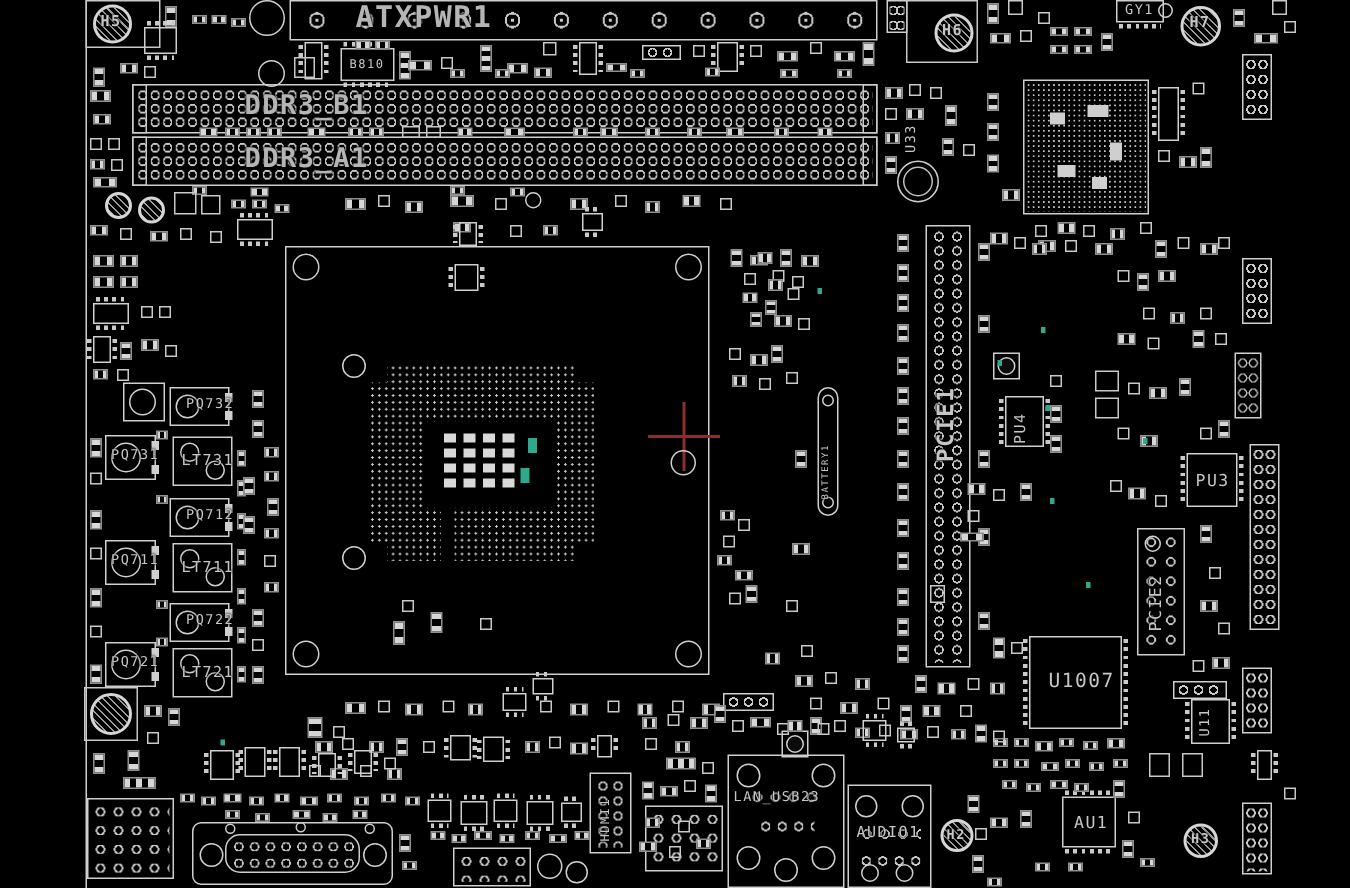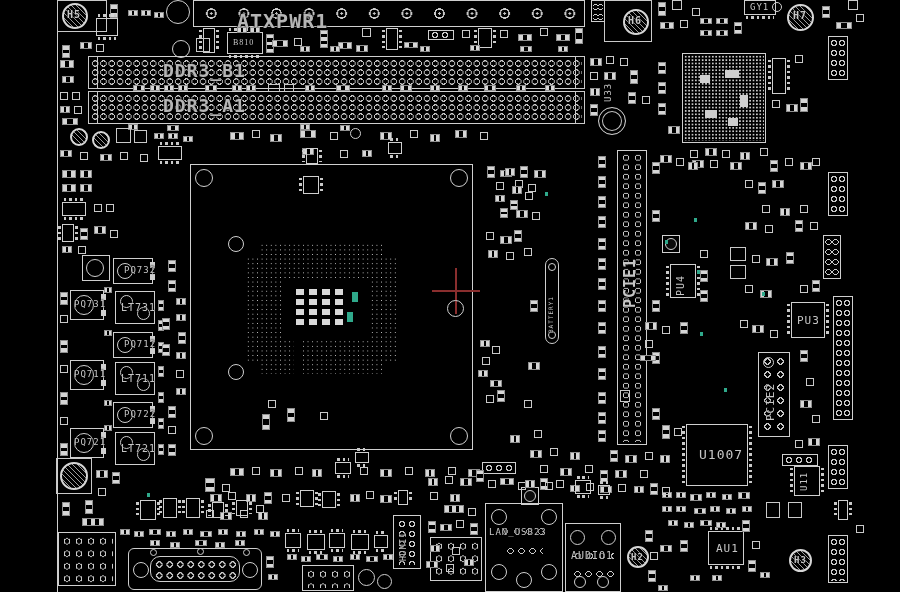--- a/index.html
+++ b/index.html
@@ -34,7 +34,7 @@
   <div class="edge" style="left:57px;top:0;width:1px;height:592px;"></div>
 <div class="p bd" style="left: 193px; top: 0px; width: 392px; height: 27px;"></div>
     <div class="p" style="left: 195px; top: 2px; width: 388px; height: 23px; background-image: radial-gradient(circle, transparent 0px, transparent 3.9px, rgb(201, 201, 201) 3.9px, rgb(201, 201, 201) 5.3px, transparent 5.3px), radial-gradient(circle, rgb(201, 201, 201) 0px, rgb(201, 201, 201) 1.2px, transparent 1.3px); background-size: 32.6px 23px, 32.6px 23px;"></div>
-    <span class="lbl b" style="left: 237px; top: 11px; font-size: 20px; color: rgb(181, 181, 181);">ATXPWR1</span>
+    <span class="lbl b" style="left: 237px; top: 1px; font-size: 20px; color: rgb(181, 181, 181);">ATXPWR1</span>
     <div class="p bd" style="left: 227px; top: 32px; width: 36px; height: 22px;"></div>
     <div class="p" style="left: 229px; top: 28px; width: 32px; height: 3px; background: repeating-linear-gradient(90deg, rgb(201, 201, 201) 0px, rgb(201, 201, 201) 2.5px, transparent 2.5px, transparent 5.5px);"></div>
     <div class="p" style="left: 229px; top: 55px; width: 32px; height: 3px; background: repeating-linear-gradient(90deg, rgb(201, 201, 201) 0px, rgb(201, 201, 201) 2.5px, transparent 2.5px, transparent 5.5px);"></div>

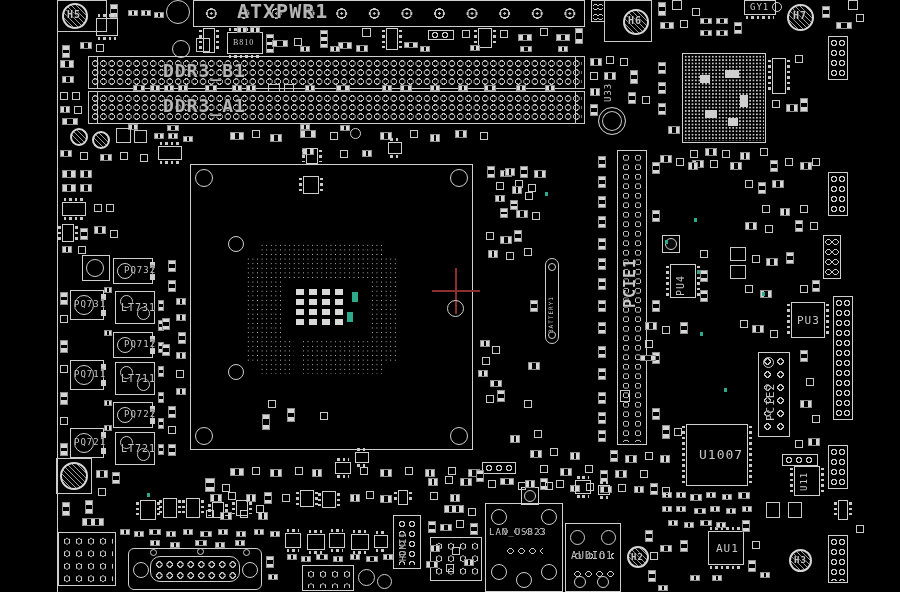--- a/index.html
+++ b/index.html
@@ -38,7 +38,7 @@
     <div class="p bd" style="left: 227px; top: 32px; width: 36px; height: 22px;"></div>
     <div class="p" style="left: 229px; top: 28px; width: 32px; height: 3px; background: repeating-linear-gradient(90deg, rgb(201, 201, 201) 0px, rgb(201, 201, 201) 2.5px, transparent 2.5px, transparent 5.5px);"></div>
     <div class="p" style="left: 229px; top: 55px; width: 32px; height: 3px; background: repeating-linear-gradient(90deg, rgb(201, 201, 201) 0px, rgb(201, 201, 201) 2.5px, transparent 2.5px, transparent 5.5px);"></div>
-    <span class="lbl" style="left: 233px; top: 39px; font-size: 8px; font-family: Liberation Serif, serif;">B810</span>
+    <span class="lbl" style="left: 233px; top: 39px; font-size: 8px;">B810</span>
     <div class="p bd" style="left: 88px; top: 56px; width: 497px; height: 33px;"></div>
     <div class="p" style="left: 91px; top: 59px; width: 491px; height: 27px; background-image: radial-gradient(circle, transparent 0px, transparent 2.1px, rgb(201, 201, 201) 2.1px, rgb(201, 201, 201) 3.2px, transparent 3.2px); background-size: 8.3px 9px;"></div>
     <span class="lbl b" style="left: 163px; top: 62px; font-size: 18px; color: rgb(181, 181, 181);">DDR3_B1</span>

